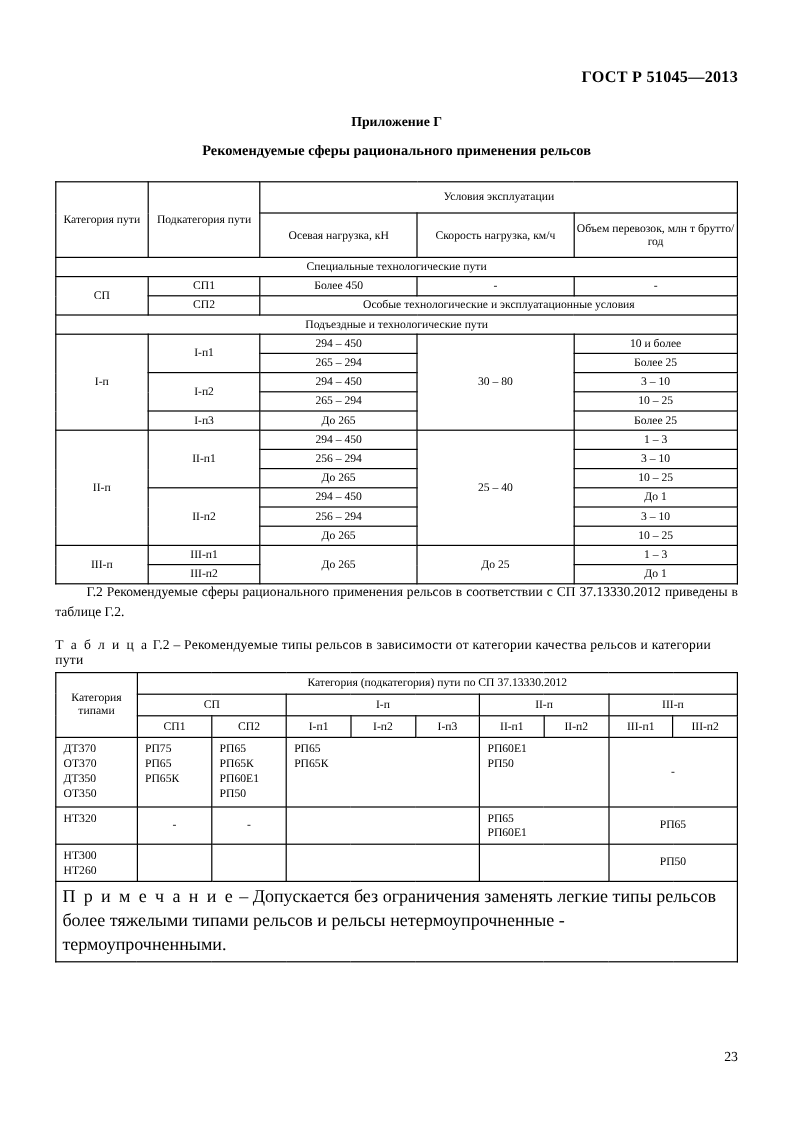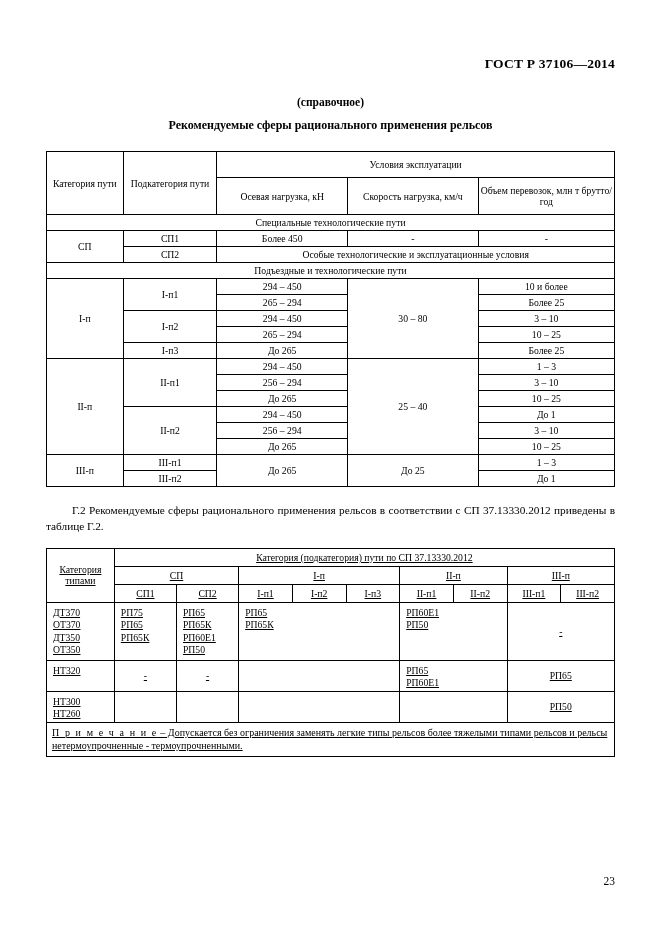--- a/index.html
+++ b/index.html
@@ -102,7 +102,7 @@
 
 <div class="page">
 
-  <div class="std-header">ГОСТ Р 37106—2014</div>
+  <div class="std-header">ГОСТ Р 51045—2013</div>
 
   <div class="annex-sub">(справочное)</div>
 

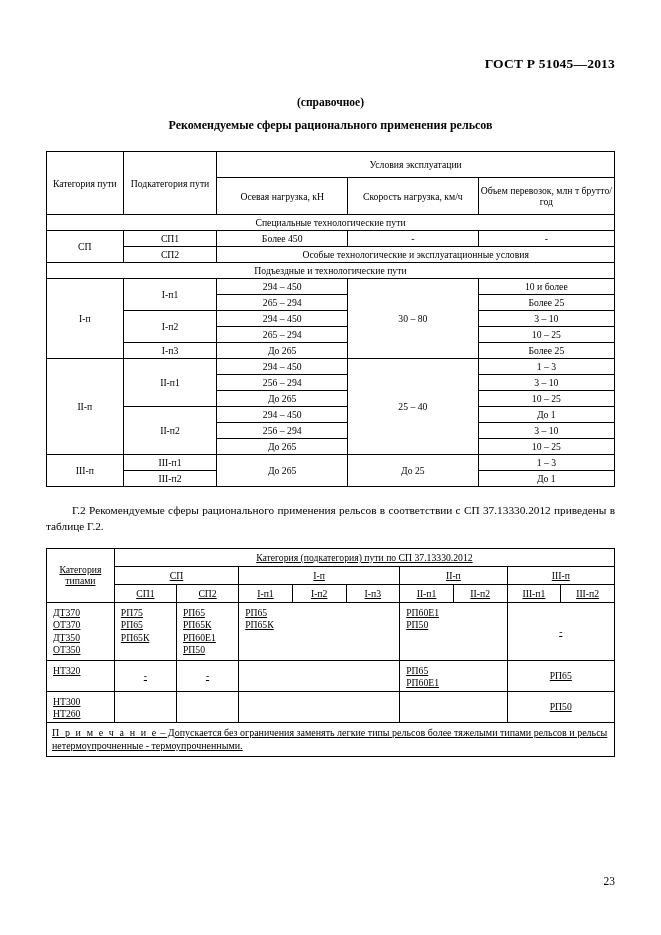--- a/index.html
+++ b/index.html
@@ -104,6 +104,7 @@
 
   <div class="std-header">ГОСТ Р 51045—2013</div>
 
+  <div class="annex-title">Приложение Г</div>
   <div class="annex-sub">(справочное)</div>
 
   <div class="section-title">Рекомендуемые сферы рационального применения рельсов</div>

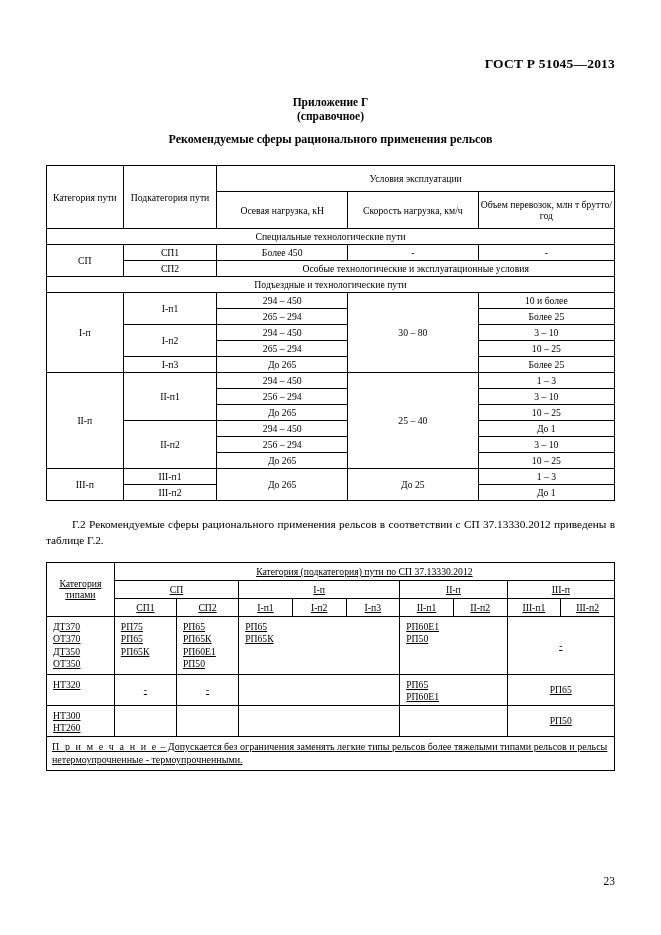--- a/index.html
+++ b/index.html
@@ -105,7 +105,6 @@
   <div class="std-header">ГОСТ Р 51045—2013</div>
 
   <div class="annex-title">Приложение Г</div>
-  <div class="annex-sub">(справочное)</div>
 
   <div class="section-title">Рекомендуемые сферы рационального применения рельсов</div>
 

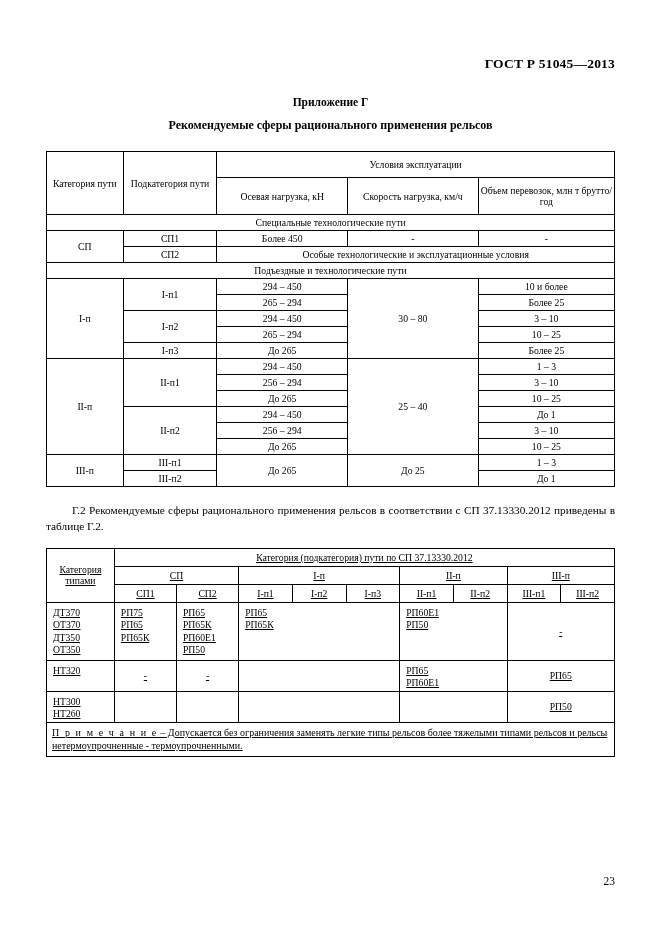--- a/index.html
+++ b/index.html
@@ -219,7 +219,7 @@
     </tbody>
   </table>
 
-  <p class="body-text" style="margin-top:16px">Г.2 Рекомендуемые сферы рационального применения рельсов в соответствии с СП 37.13330.2012 приведены в таблице Г.2.</p>
+  <p class="body-text" style="">Г.2 Рекомендуемые сферы рационального применения рельсов в соответствии с СП 37.13330.2012 приведены в таблице Г.2.</p>
 
 
   <table class="t2">

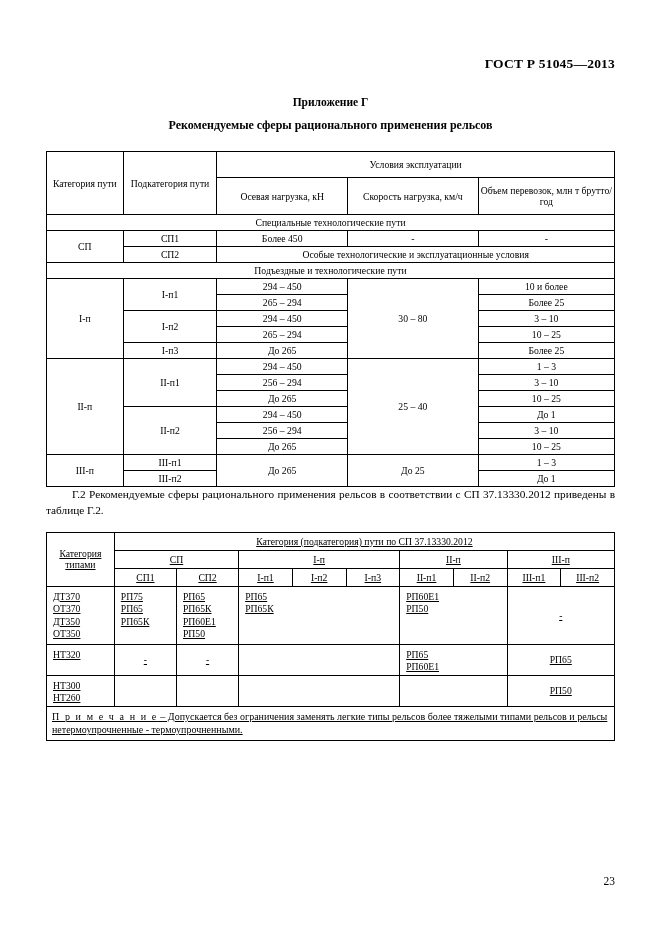--- a/index.html
+++ b/index.html
@@ -221,6 +221,11 @@
 
   <p class="body-text" style="">Г.2 Рекомендуемые сферы рационального применения рельсов в соответствии с СП 37.13330.2012 приведены в таблице Г.2.</p>
 
+  <div class="table-caption">
+    <span class="sp">Т а б л и ц а</span>
+    <span>Г.2</span>
+    <span>– Рекомендуемые типы рельсов в зависимости от категории качества рельсов и категории пути</span>
+  </div>
 
   <table class="t2">
     <colgroup>

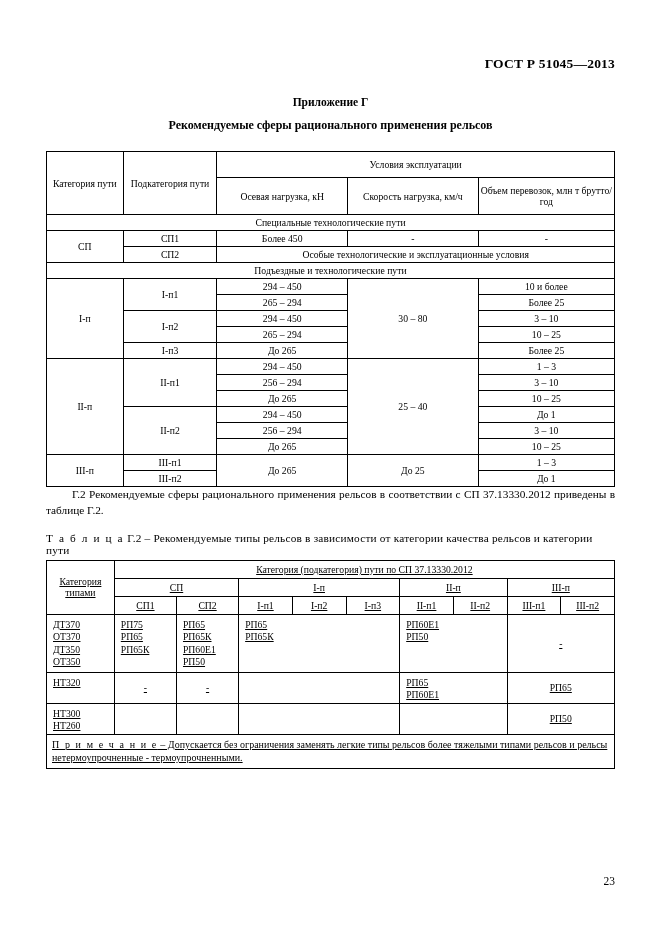--- a/index.html
+++ b/index.html
@@ -94,7 +94,7 @@
     bottom: 48px;
     font-size: 11.5px;
   }
-  .t2 td { height: 15px; text-decoration: underline; }
+  .t2 td { height: 15px; }
   .t2 .blk { text-align: left; padding-left: 6px; line-height: 1.28; }
 </style>
 </head>

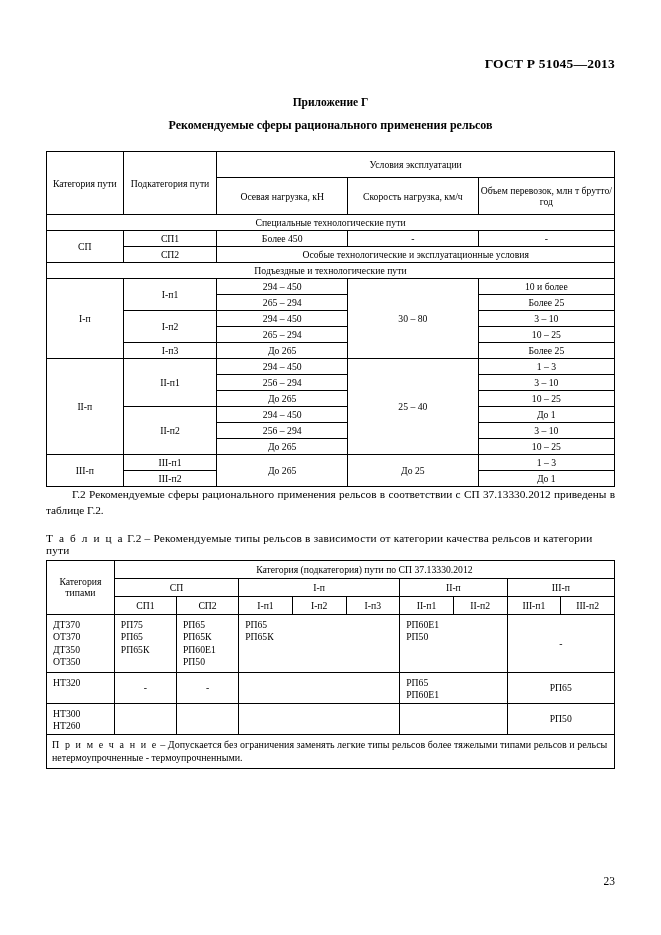--- a/index.html
+++ b/index.html
@@ -85,7 +85,7 @@
     text-align: left;
     padding: 3px 5px;
     line-height: 1.35;
-    font-size: 10px;
+    font-size: 15px;
   }
   .note-cell .sp { letter-spacing: 1.6px; }
   .pageno {

